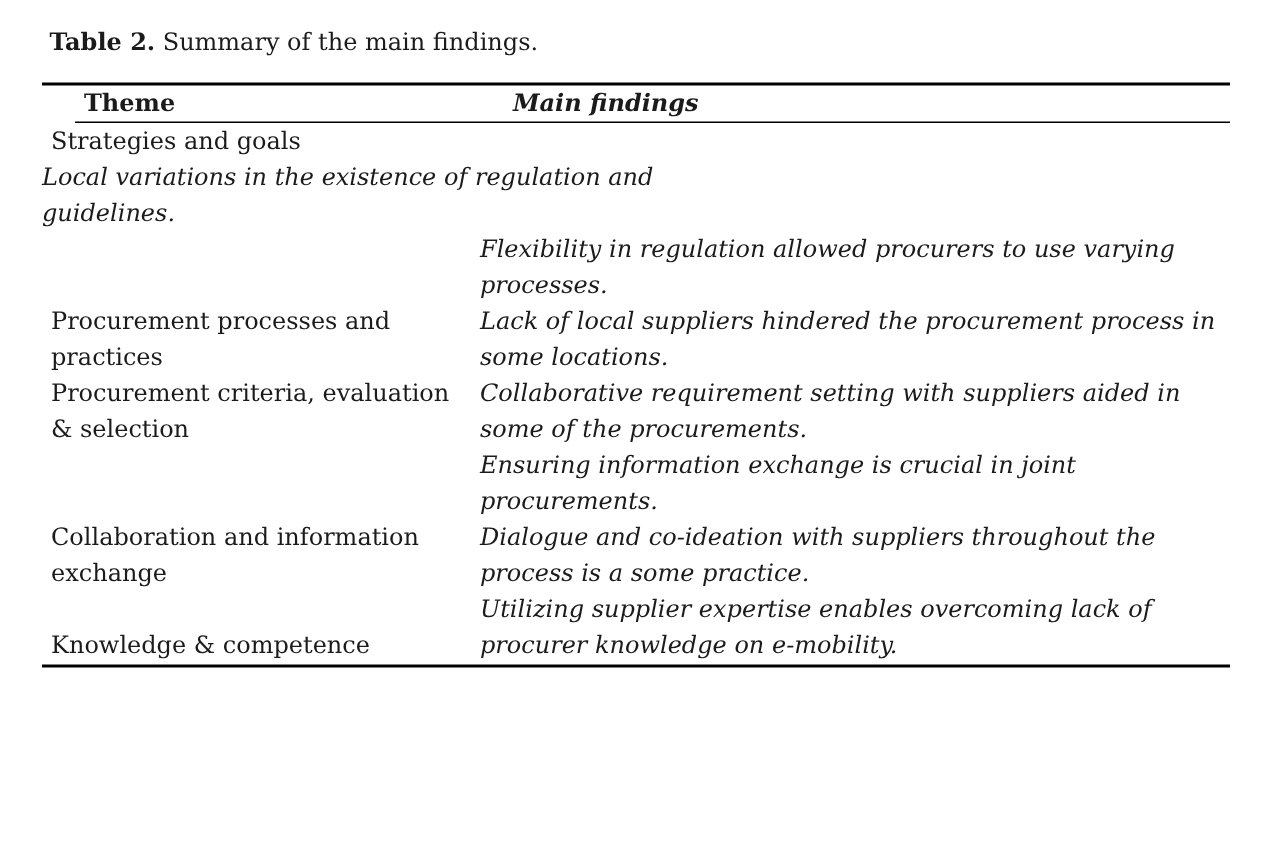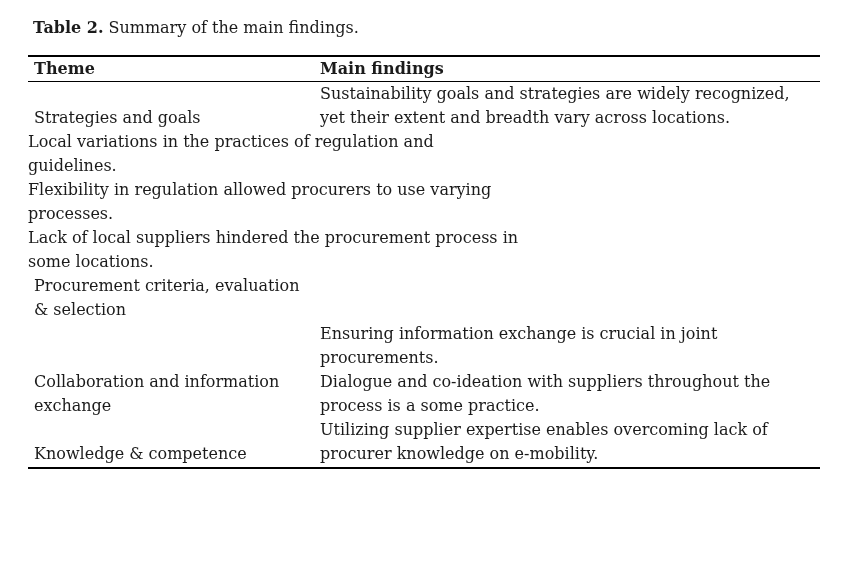--- a/index.html
+++ b/index.html
@@ -42,6 +42,7 @@
     display: flex;
     border-bottom: 1.5px solid #000000;
     font-weight: 700;
+    margin-left: 22px;
   }
   .thead .th {
     padding-top: 0;

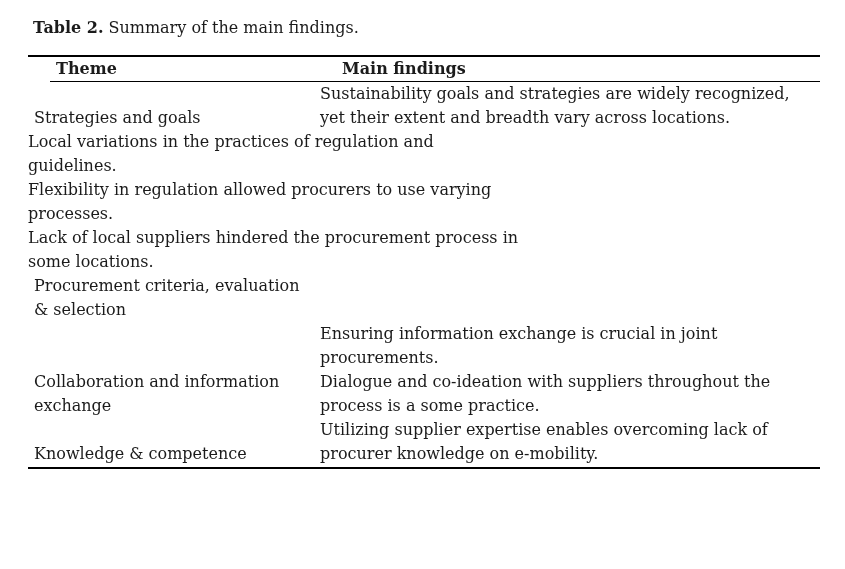--- a/index.html
+++ b/index.html
@@ -64,6 +64,7 @@
     width: 500px;
     flex: 0 0 500px;
     padding-right: 5px;
+    font-style: italic;
   }
   .finding {
     margin: 0;

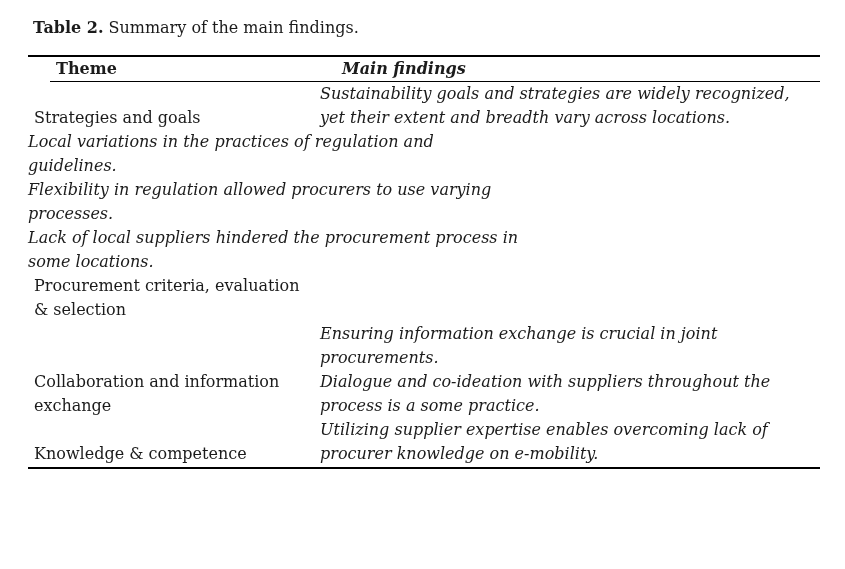--- a/index.html
+++ b/index.html
@@ -90,9 +90,6 @@
     <div class="tbody">
         <div class="row">
           <div class="td col1">Strategies and goals</div>
-          <div class="td col2">
-            <p class="finding">Sustainability goals and strategies are widely recognized, yet their extent and breadth vary across locations.</p>
-          </div>
         </div>
         <div class="row">
           <div class="td col2">

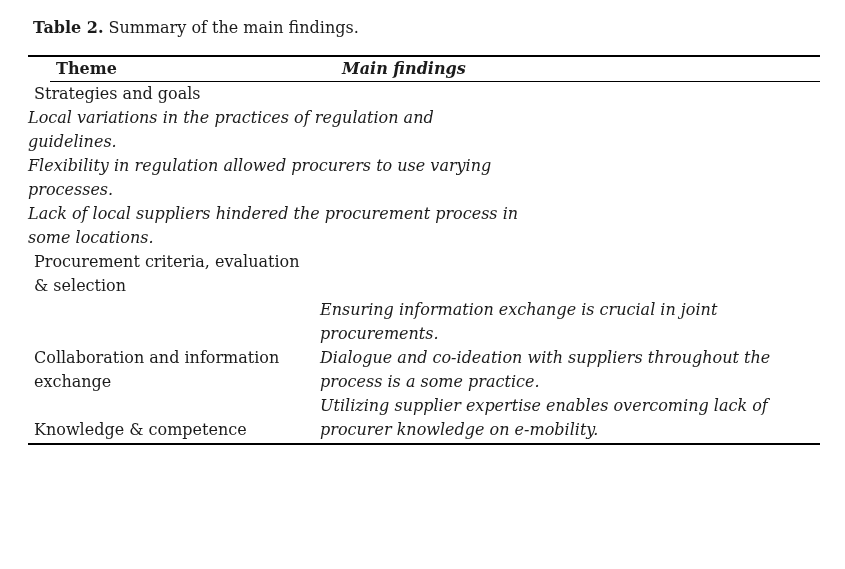--- a/index.html
+++ b/index.html
@@ -93,7 +93,7 @@
         </div>
         <div class="row">
           <div class="td col2">
-            <p class="finding">Local variations in the practices of regulation and guidelines.</p>
+            <p class="finding">Local variations in the existence of regulation and guidelines.</p>
           </div>
         </div>
         <div class="row">

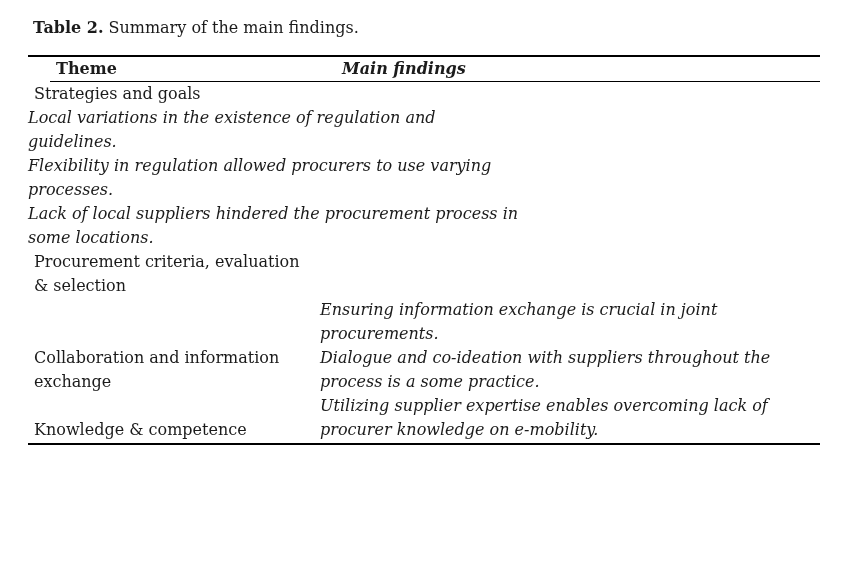--- a/index.html
+++ b/index.html
@@ -97,6 +97,7 @@
           </div>
         </div>
         <div class="row">
+          <div class="td col1">Procurement processes and practices</div>
           <div class="td col2">
             <p class="finding">Flexibility in regulation allowed procurers to use varying processes.</p>
             <p class="finding">Lack of local suppliers hindered the procurement process in some locations.</p>

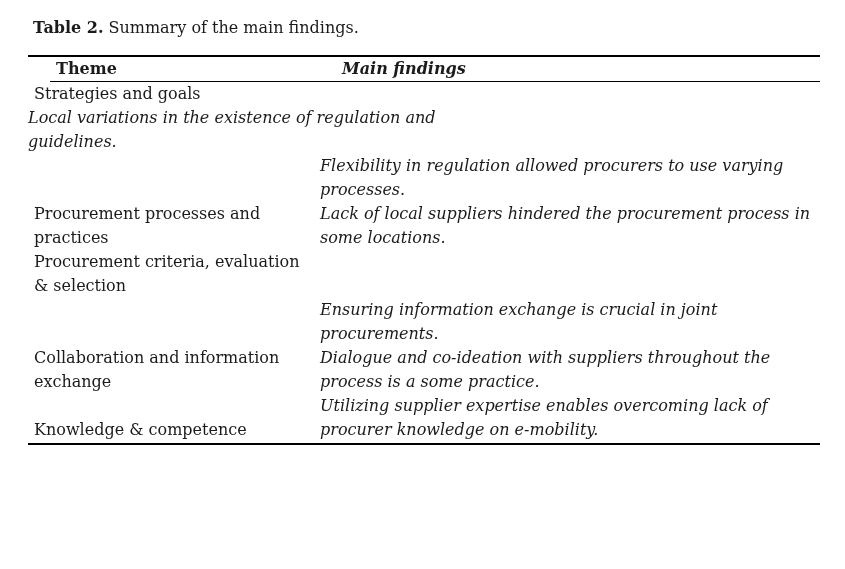--- a/index.html
+++ b/index.html
@@ -106,6 +106,7 @@
         <div class="row">
           <div class="td col1">Procurement criteria, evaluation &amp; selection</div>
           <div class="td col2">
+            <p class="finding">Collaborative requirement setting with suppliers aided in some of the procurements.</p>
           </div>
         </div>
         <div class="row">

